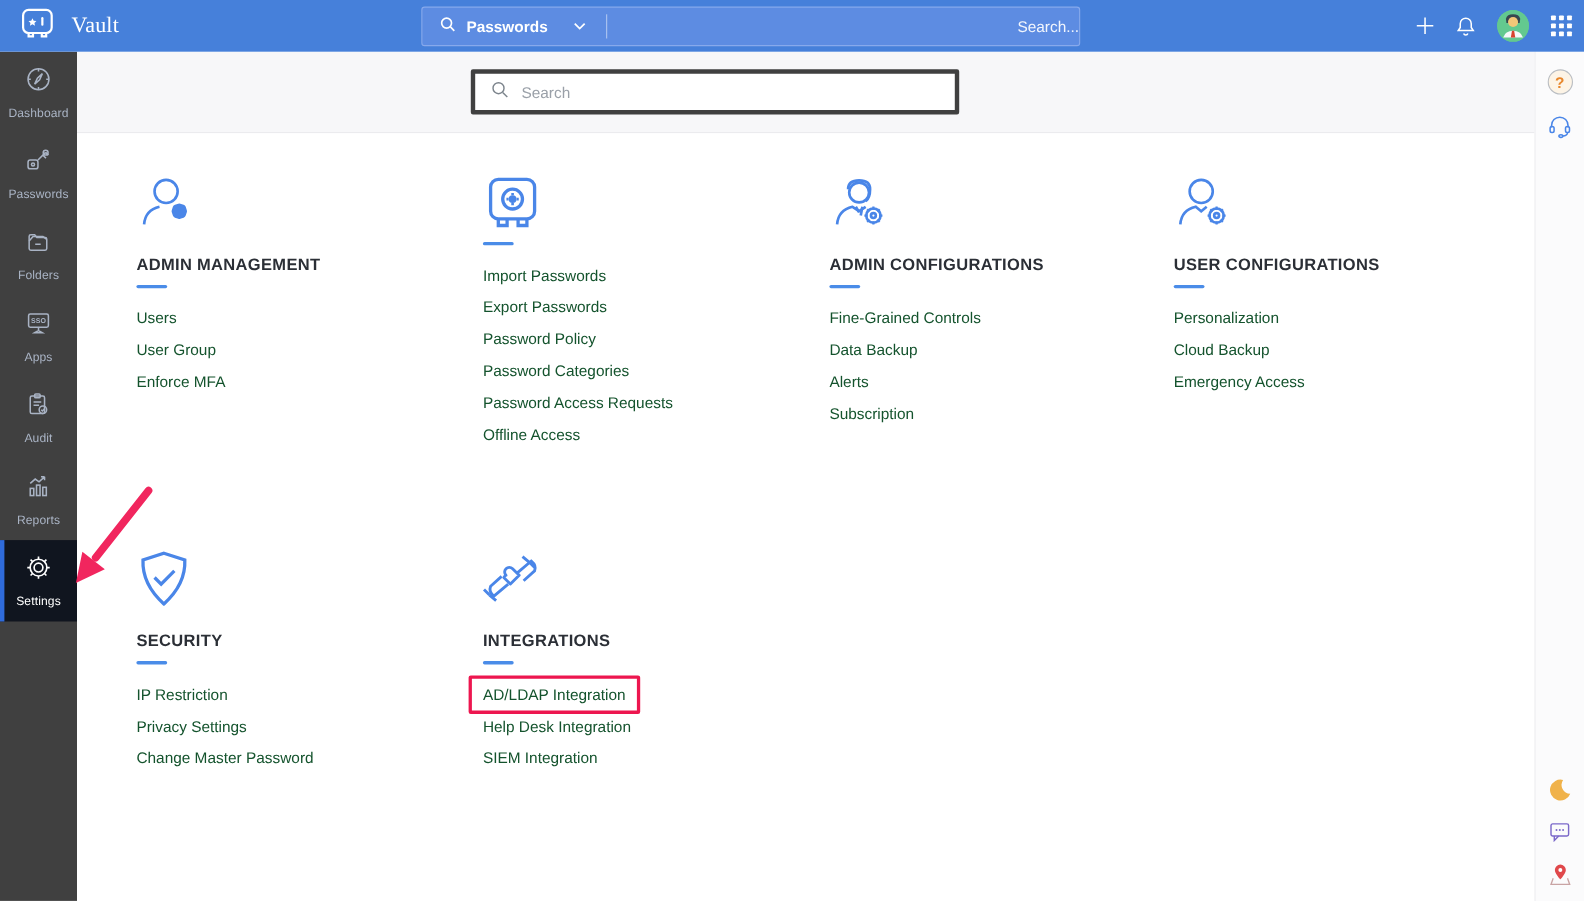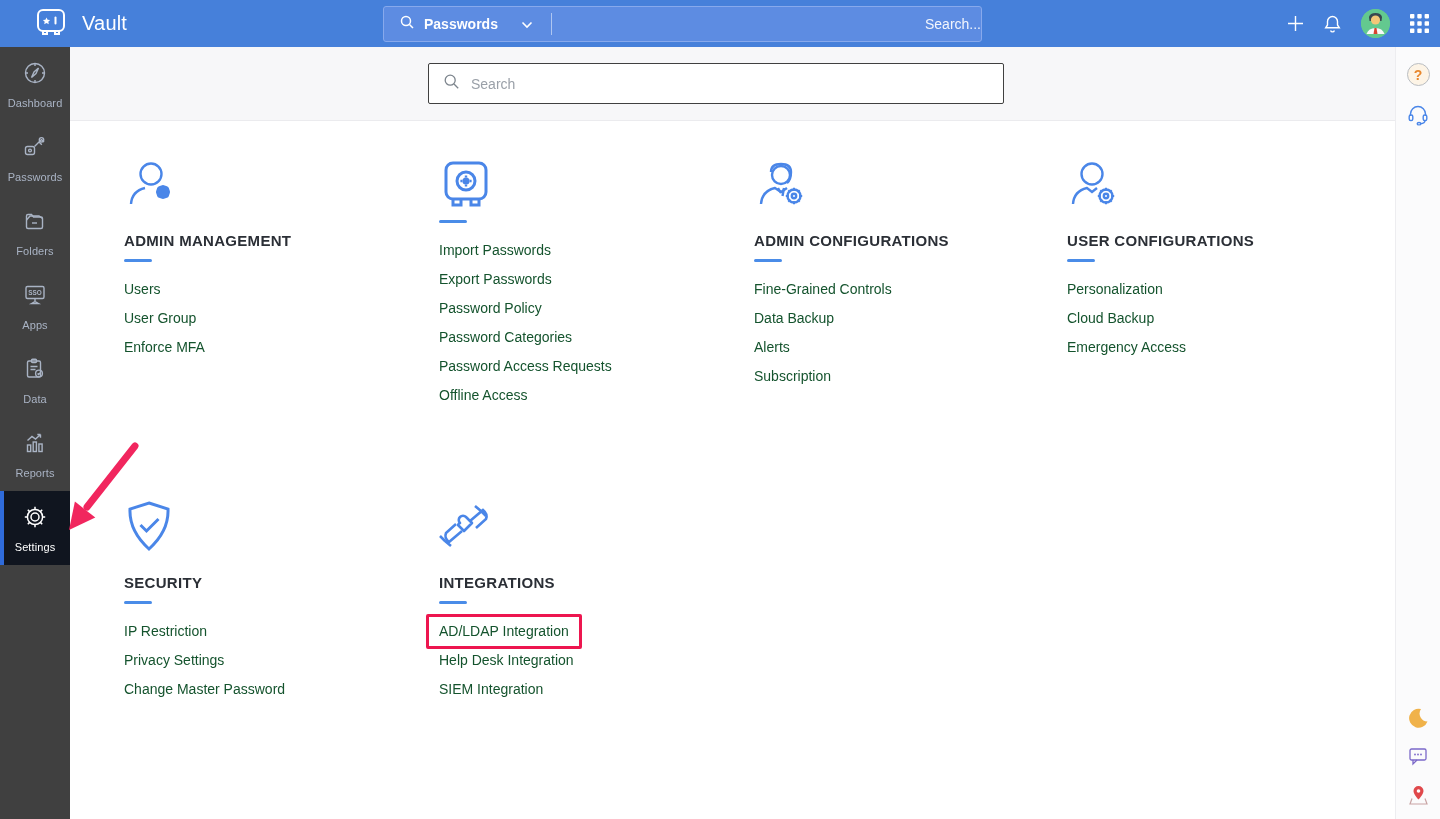--- a/index.html
+++ b/index.html
@@ -12,7 +12,7 @@
   
   .topbar { position:absolute; top:0; left:0; width:1440px; height:47px;
     background:#4680da; display:flex; align-items:center; z-index:20; }
-  .brand { display:flex; align-items:center; gap:14px; padding-left:34px; }
+  .brand { display:flex; align-items:center; gap:14px; padding-left:17px;font-family:Liberation Serif, serif; }
   .brand-title { color:#fff; font-size:20px; font-weight:500; letter-spacing:.2px; }
 
   .scope-search { position:absolute; left:383px; top:6px; width:599px; height:36px;

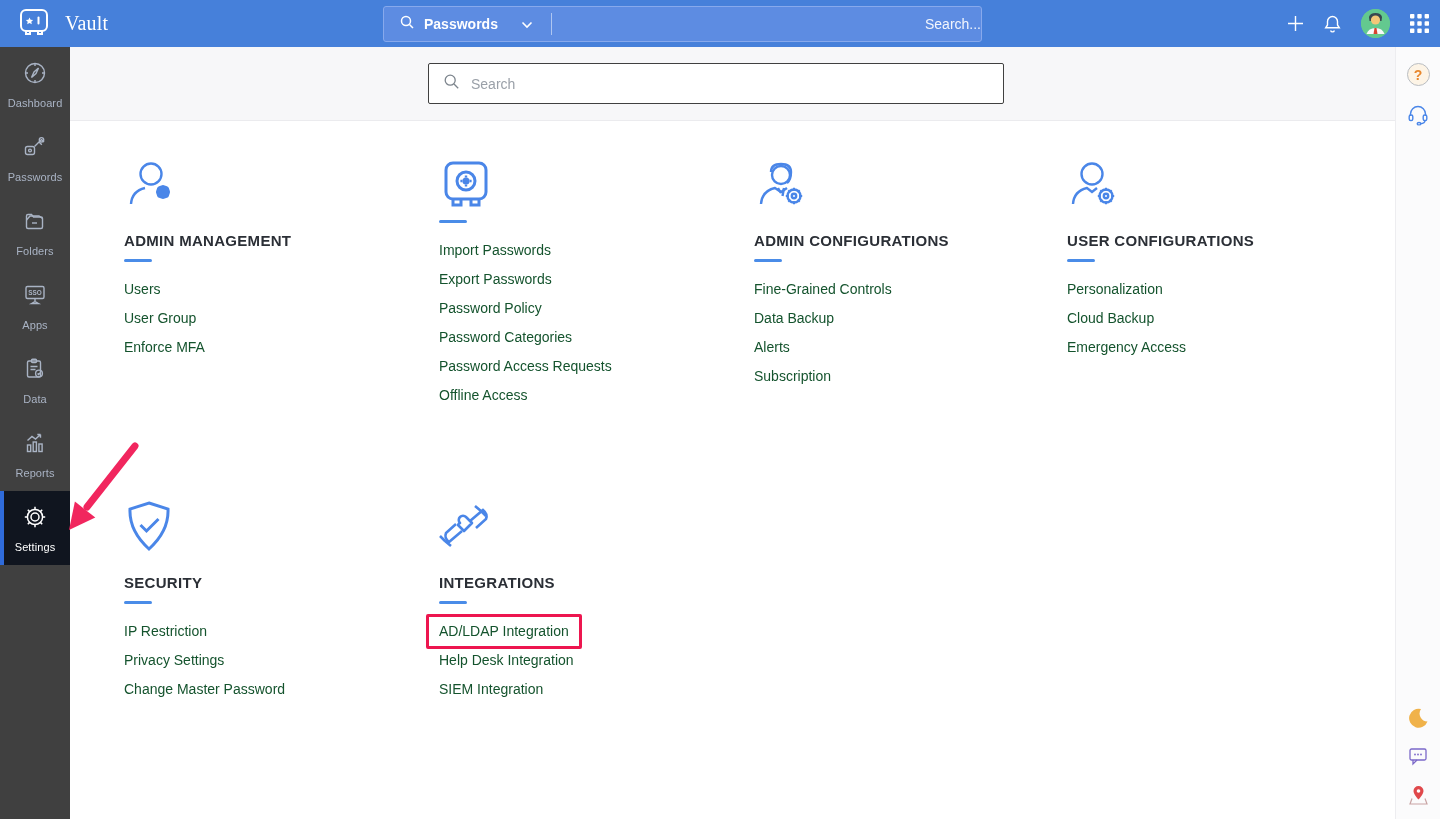--- a/index.html
+++ b/index.html
@@ -58,8 +58,8 @@
   
   .main { position:absolute; top:47px; left:70px; width:1325px; height:772px; background:#fff; }
   .gray-strip { position:relative; height:74px; background:#f7f7f9; border-bottom:1px solid #ebebee; }
-  .content-search { position:absolute; left:358px; top:16px; width:576px; height:41px;
-    background:#fff; border:1px solid #404040; border-radius:2px;
+  .content-search { position:absolute; left:358px; top:16px; width:444px; height:41px;
+    background:#fff; border:4px solid #404040; border-radius:2px;
     display:flex; align-items:center; padding:0 14px; gap:11px; }
   .content-search input { flex:1; border:none; outline:none; font-size:14px; color:#555;
     font-family:"Liberation Sans",sans-serif; background:transparent; }

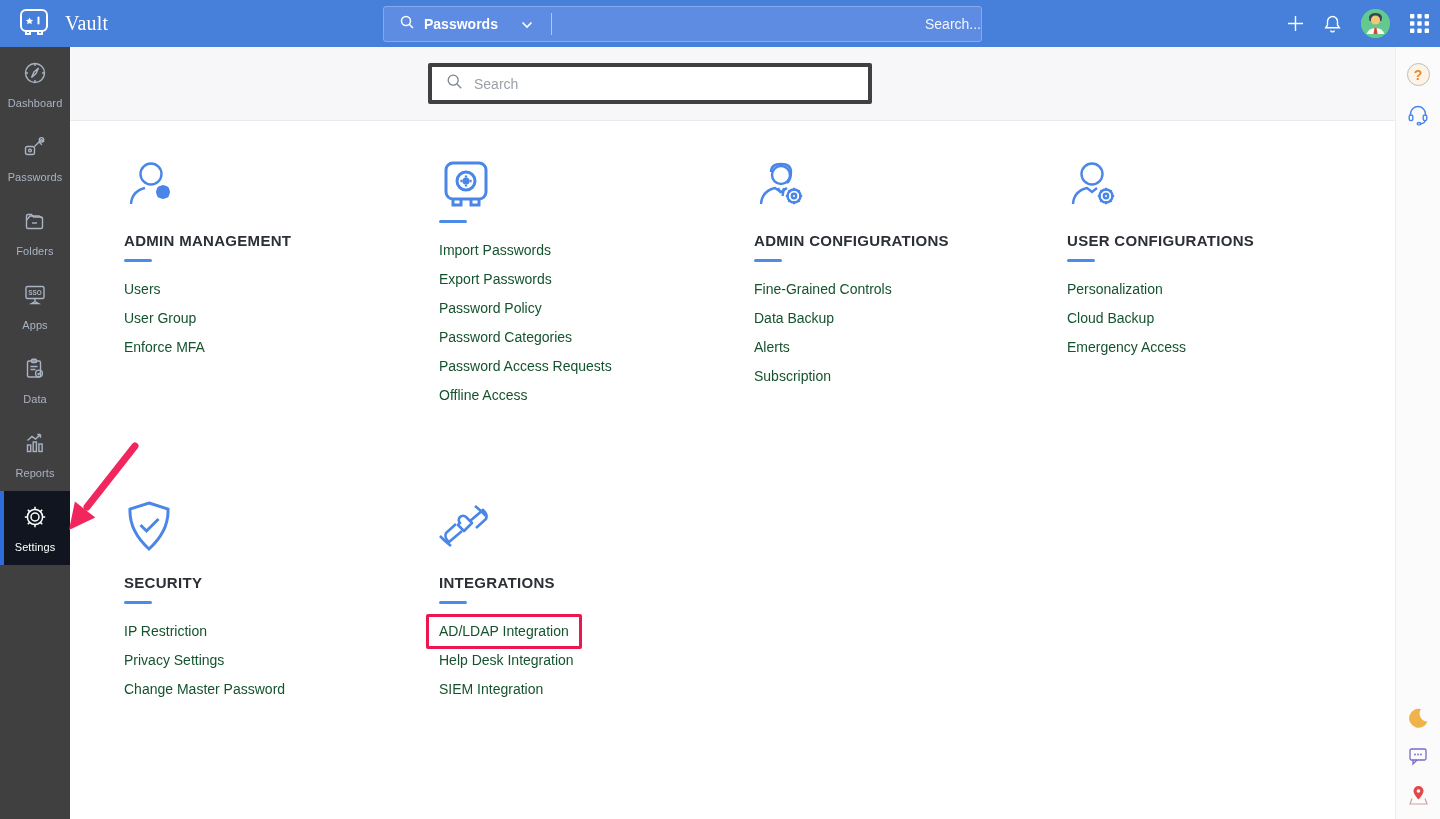--- a/index.html
+++ b/index.html
@@ -209,7 +209,7 @@
         <path d="M15.5 17.5 l1.1 1.1 l2 -2"></path>
       </svg>
     </span>
-    <span class="nav-label">Data</span>
+    <span class="nav-label">Audit</span>
   </div>
   <div class="nav-item">
     <span>

